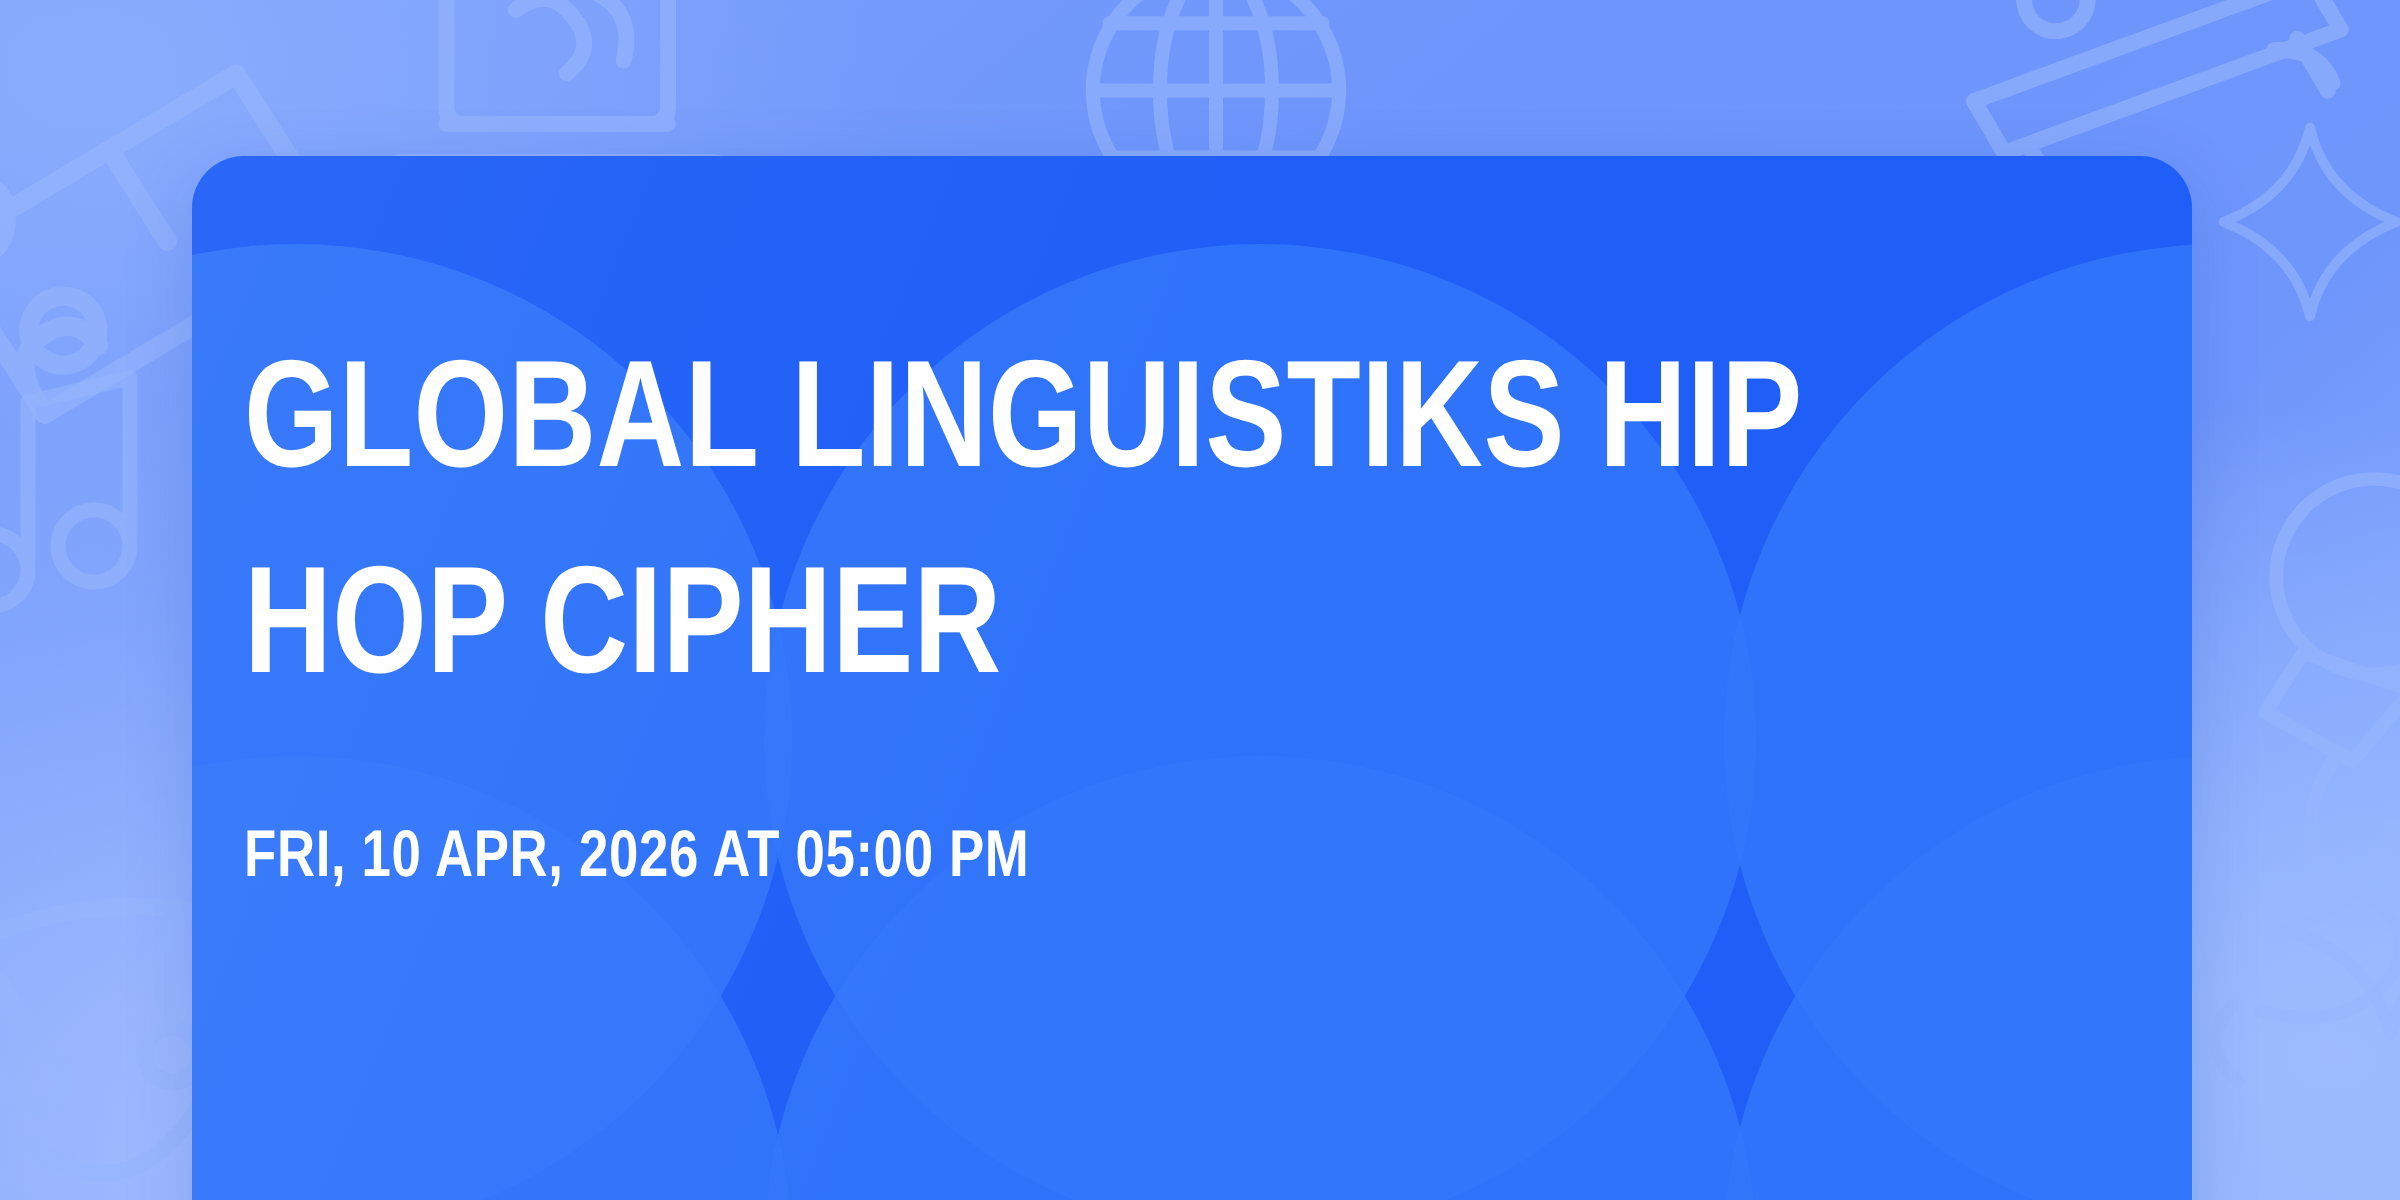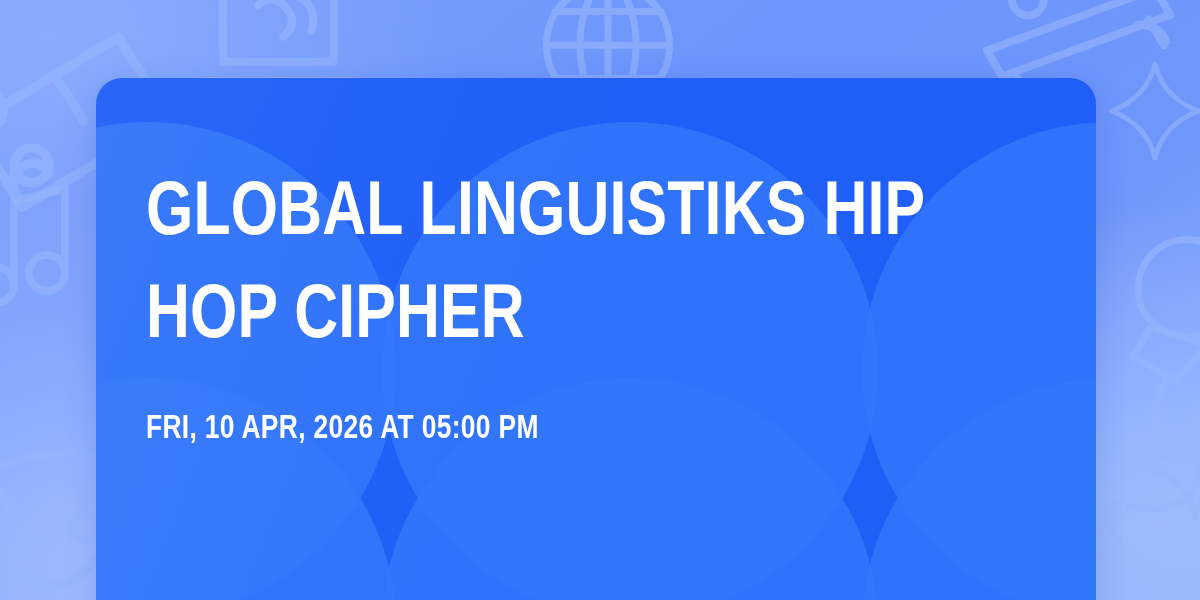--- a/index.html
+++ b/index.html
@@ -98,7 +98,7 @@
   #card-content {
     position: relative;
     z-index: 3;
-    padding: 78px 62px 0 50px;
+    padding: 78px 62px 0 26px;
   }
 
   #event-title {

